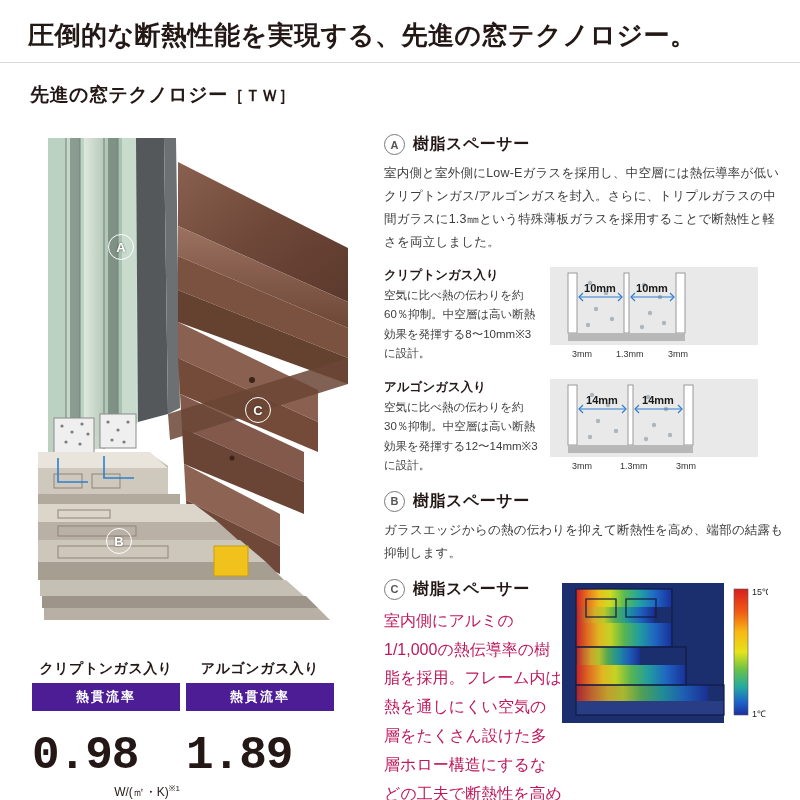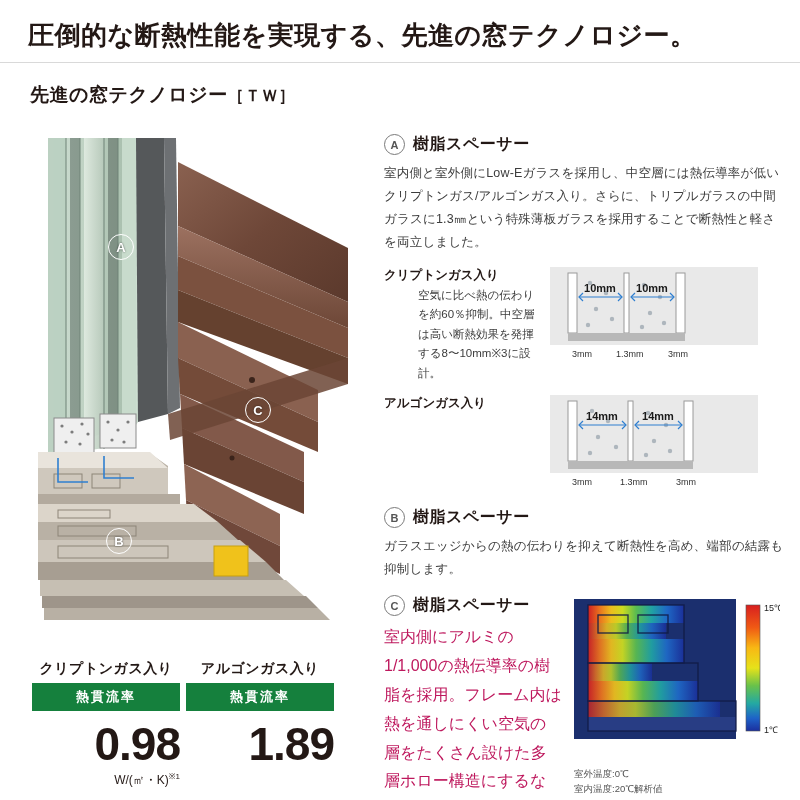--- a/index.html
+++ b/index.html
@@ -250,7 +250,7 @@
         <div class="sec-badge">A</div>
         <div class="sec-title">樹脂スペーサー</div>
       </div>
-      <div class="body-text">室内側と室外側にLow-Eガラスを採用し、中空層には熱伝導率が低いクリプトンガス/アルゴンガス入り。さらに、トリプルガラスの中間ガラスに1.3㎜という特殊薄板ガラスを採用することで断熱性と軽さを両立しました。</div>
+      <div class="body-text">室内側と室外側にLow-Eガラスを採用し、中空層には熱伝導率が低いクリプトンガス/アルゴンガスを封入。さらに、トリプルガラスの中間ガラスに1.3㎜という特殊薄板ガラスを採用することで断熱性と軽さを両立しました。</div>
     </div>
 
     <div class="gas-block">

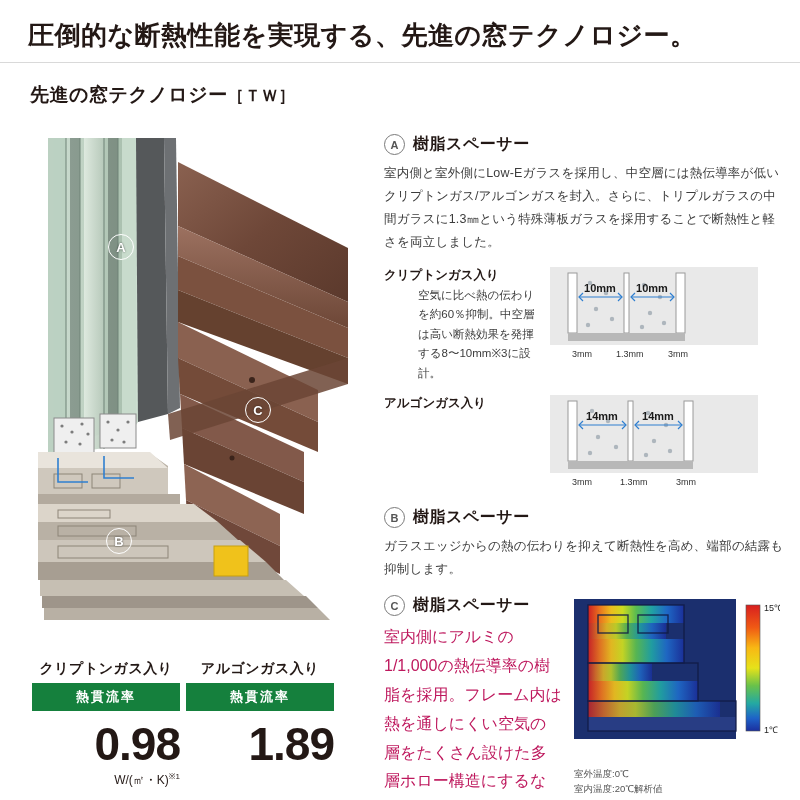--- a/index.html
+++ b/index.html
@@ -86,7 +86,7 @@
   .gas-block { margin-top:12px; display:flex; gap:10px; }
   .gas-left { width:156px; }
   .gas-name { font-size:12.5px; font-weight:bold; margin-bottom:2px; }
-  .gas-desc { font-size:11.5px; line-height:1.7; color:#3c3c3c;margin-left:34px; }
+  .gas-desc { font-size:11.5px; line-height:1.7; color:#3c3c3c; }
   .gas-fig { width:210px; }
 
   .sep { height:12px; }

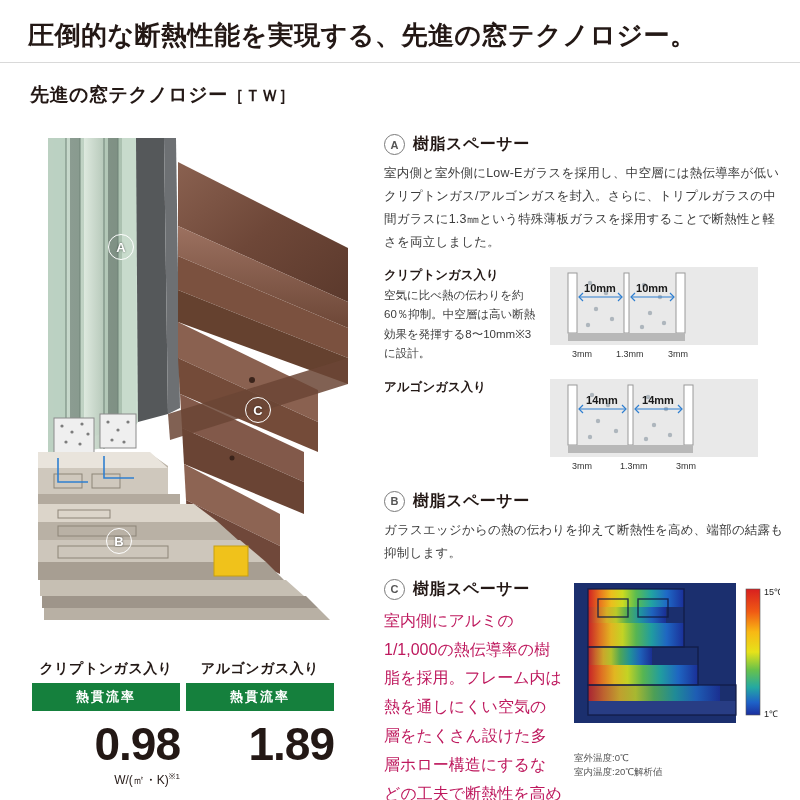--- a/index.html
+++ b/index.html
@@ -301,6 +301,7 @@
     <div class="gas-block">
       <div class="gas-left">
         <div class="gas-name">アルゴンガス入り</div>
+        <div class="gas-desc">空気に比べ熱の伝わりを約30％抑制。中空層は高い断熱効果を発揮する12〜14mm※3に設計。</div>
       </div>
       <div class="gas-fig">
         <svg width="208" height="96" viewBox="0 0 208 96">

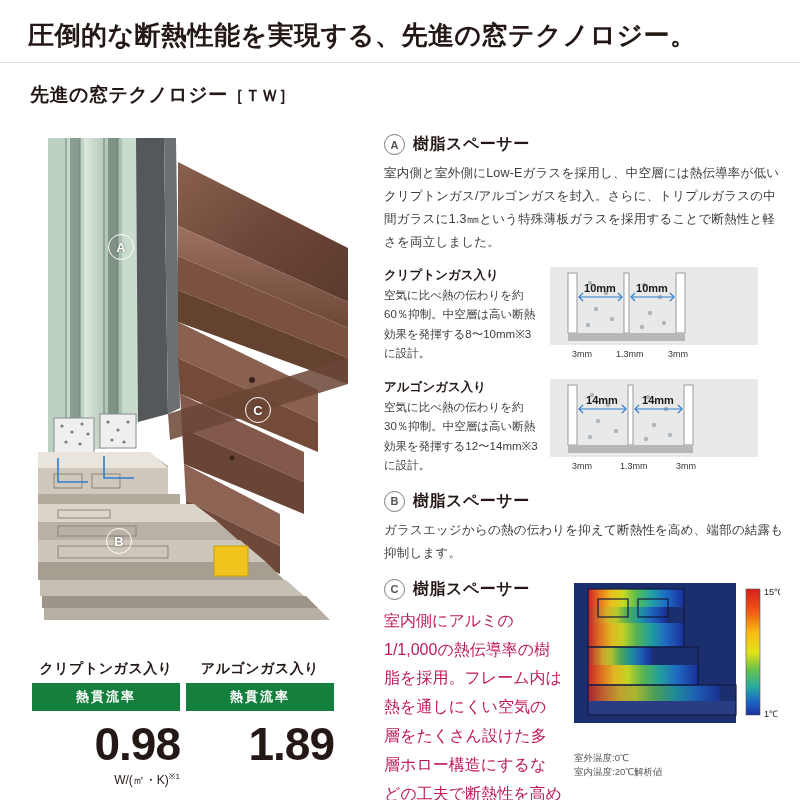--- a/index.html
+++ b/index.html
@@ -94,7 +94,7 @@
   
   .frame-sec { margin-top:14px; position:relative; }
   .frame-text { width:178px; font-size:16px; line-height:1.8; color:#be185d; }
-  .frame-img { position:absolute; right:4px; top:4px; width:206px; }
+  .frame-img { position:absolute; right:16px; top:4px; width:206px; }
   .thermo-note { font-size:9.5px; color:#555; line-height:1.5; margin-top:4px; }
 
   sup { vertical-align:super; }

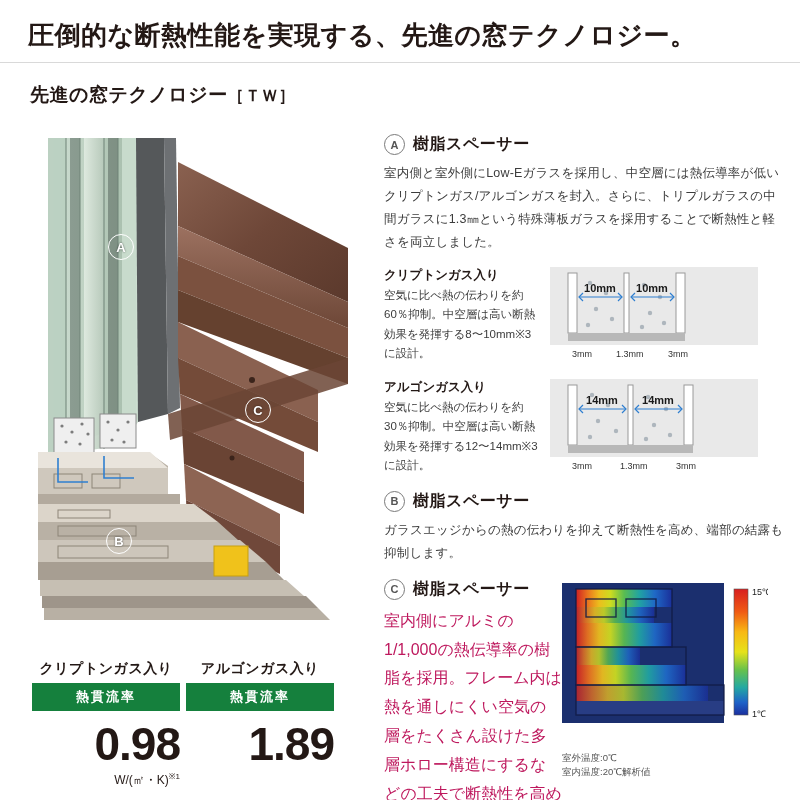--- a/index.html
+++ b/index.html
@@ -53,7 +53,7 @@
     padding-bottom:5px;
   }
   .valbox .vhead {
-    background:#15803d; color:#fff; font-size:13px; font-weight:bold;
+    background:#4c1d95; color:#fff; font-size:13px; font-weight:bold;
     text-align:center; padding:5px 0; letter-spacing:2px;
   }
   .valbox .vnum {

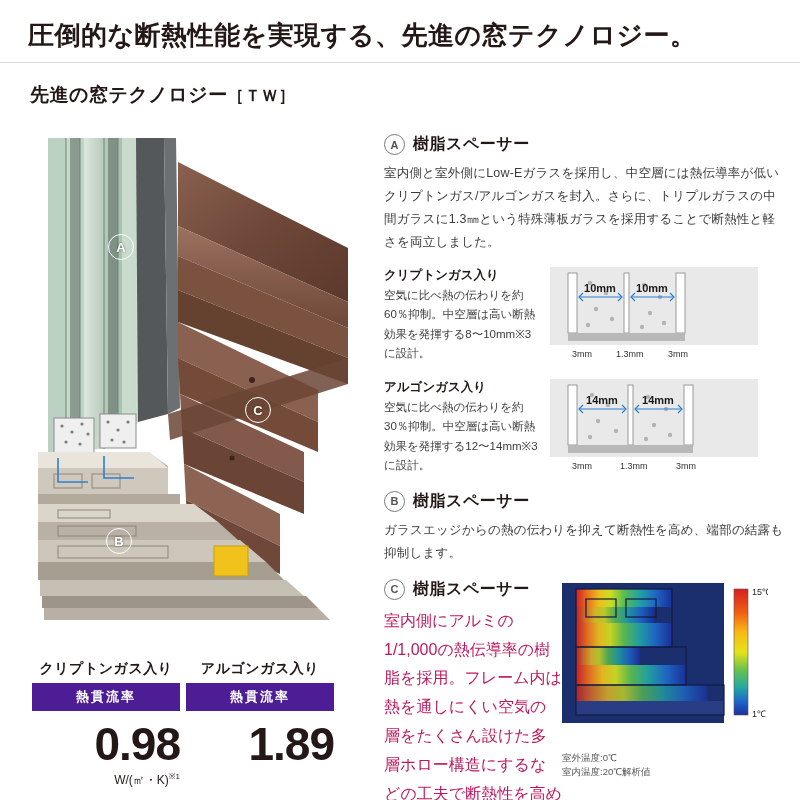--- a/index.html
+++ b/index.html
@@ -57,9 +57,9 @@
     text-align:center; padding:5px 0; letter-spacing:2px;
   }
   .valbox .vnum {
-    font-size:46px; font-weight:bold; text-align:right; line-height:1.1;
-    letter-spacing:-1px; padding-top:8px;
-    font-family:Liberation Sans, sans-serif;
+    font-size:46px; font-weight:bold; text-align:left; line-height:1.1;
+    letter-spacing:-1px; padding-top:20px;
+    font-family:Liberation Mono, monospace;
   }
   .valbox .vunit { font-size:12px; text-align:right; letter-spacing:0px; }
   .valbox .vunit sup { font-size:8px; }

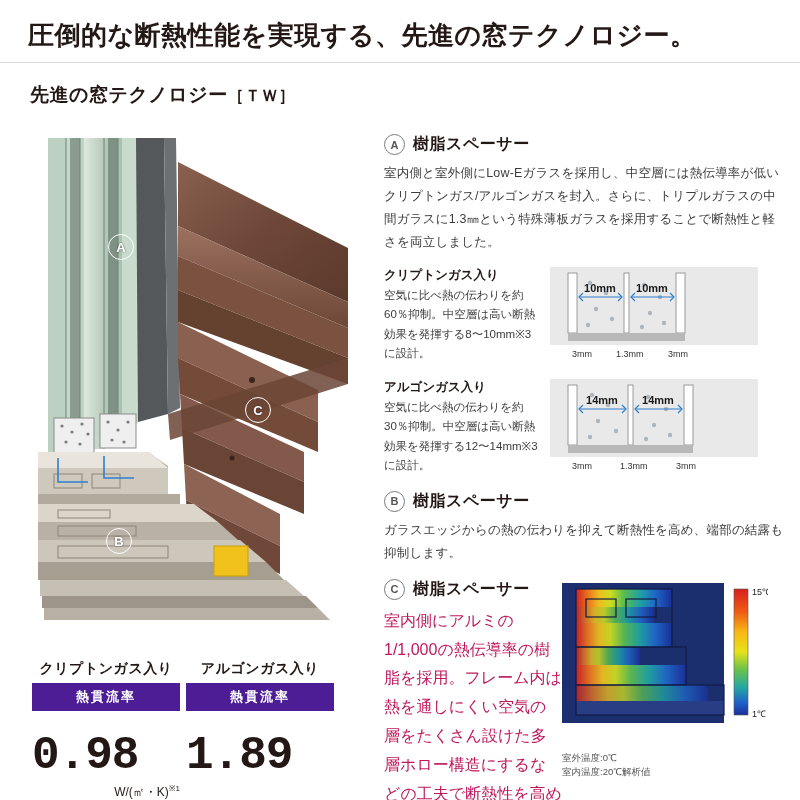--- a/index.html
+++ b/index.html
@@ -403,10 +403,6 @@
           <text x="190" y="12" font-size="9" fill="#222" font-family="Liberation Sans, sans-serif">15℃</text>
           <text x="190" y="134" font-size="9" fill="#222" font-family="Liberation Sans, sans-serif">1℃</text>
         </svg>
-        <div class="thermo-note">
-          <span>室外温度:0℃</span><br>
-          <span>室内温度:20℃解析値</span>
-        </div>
       </div>
     </div>
 

